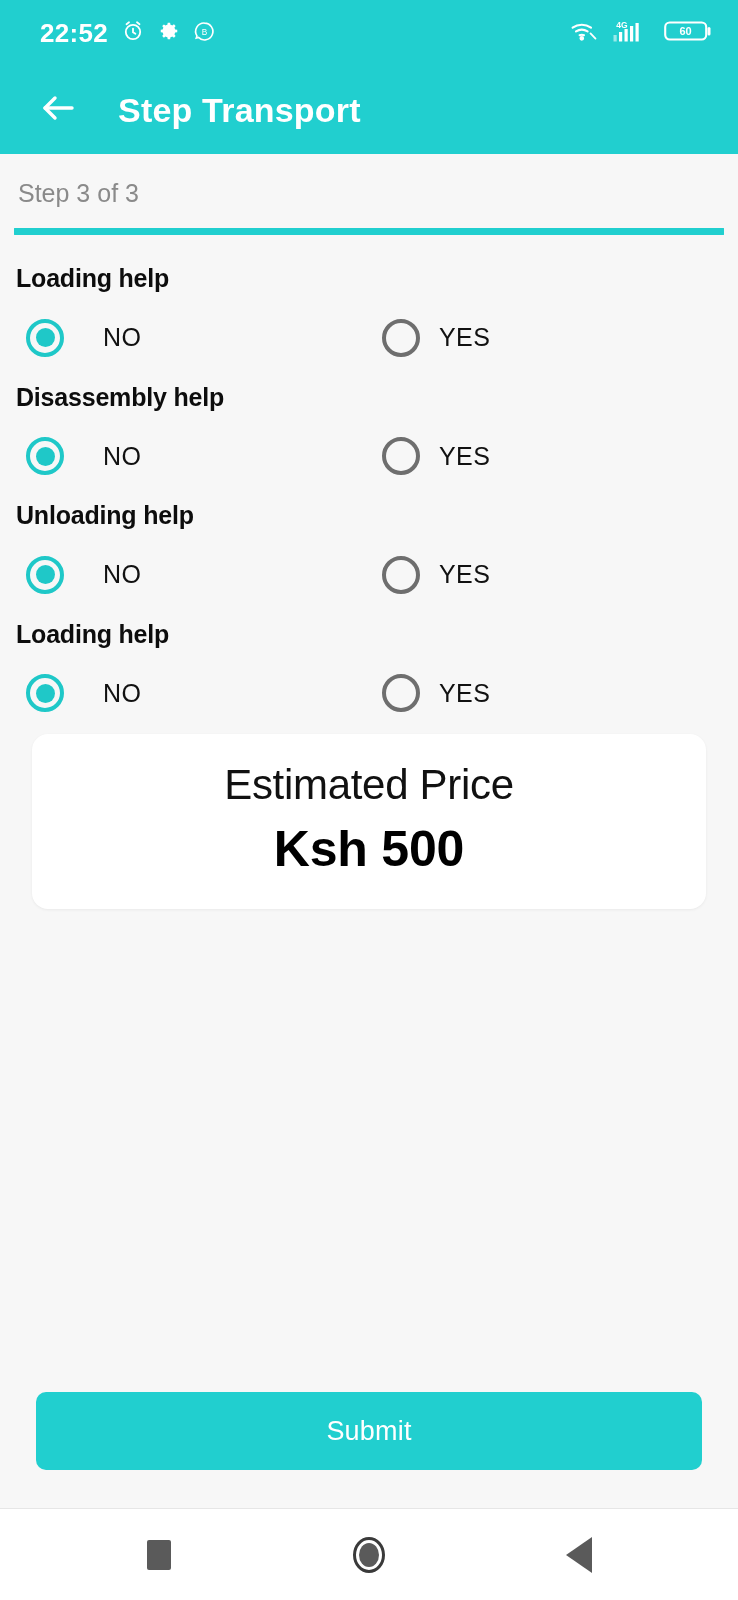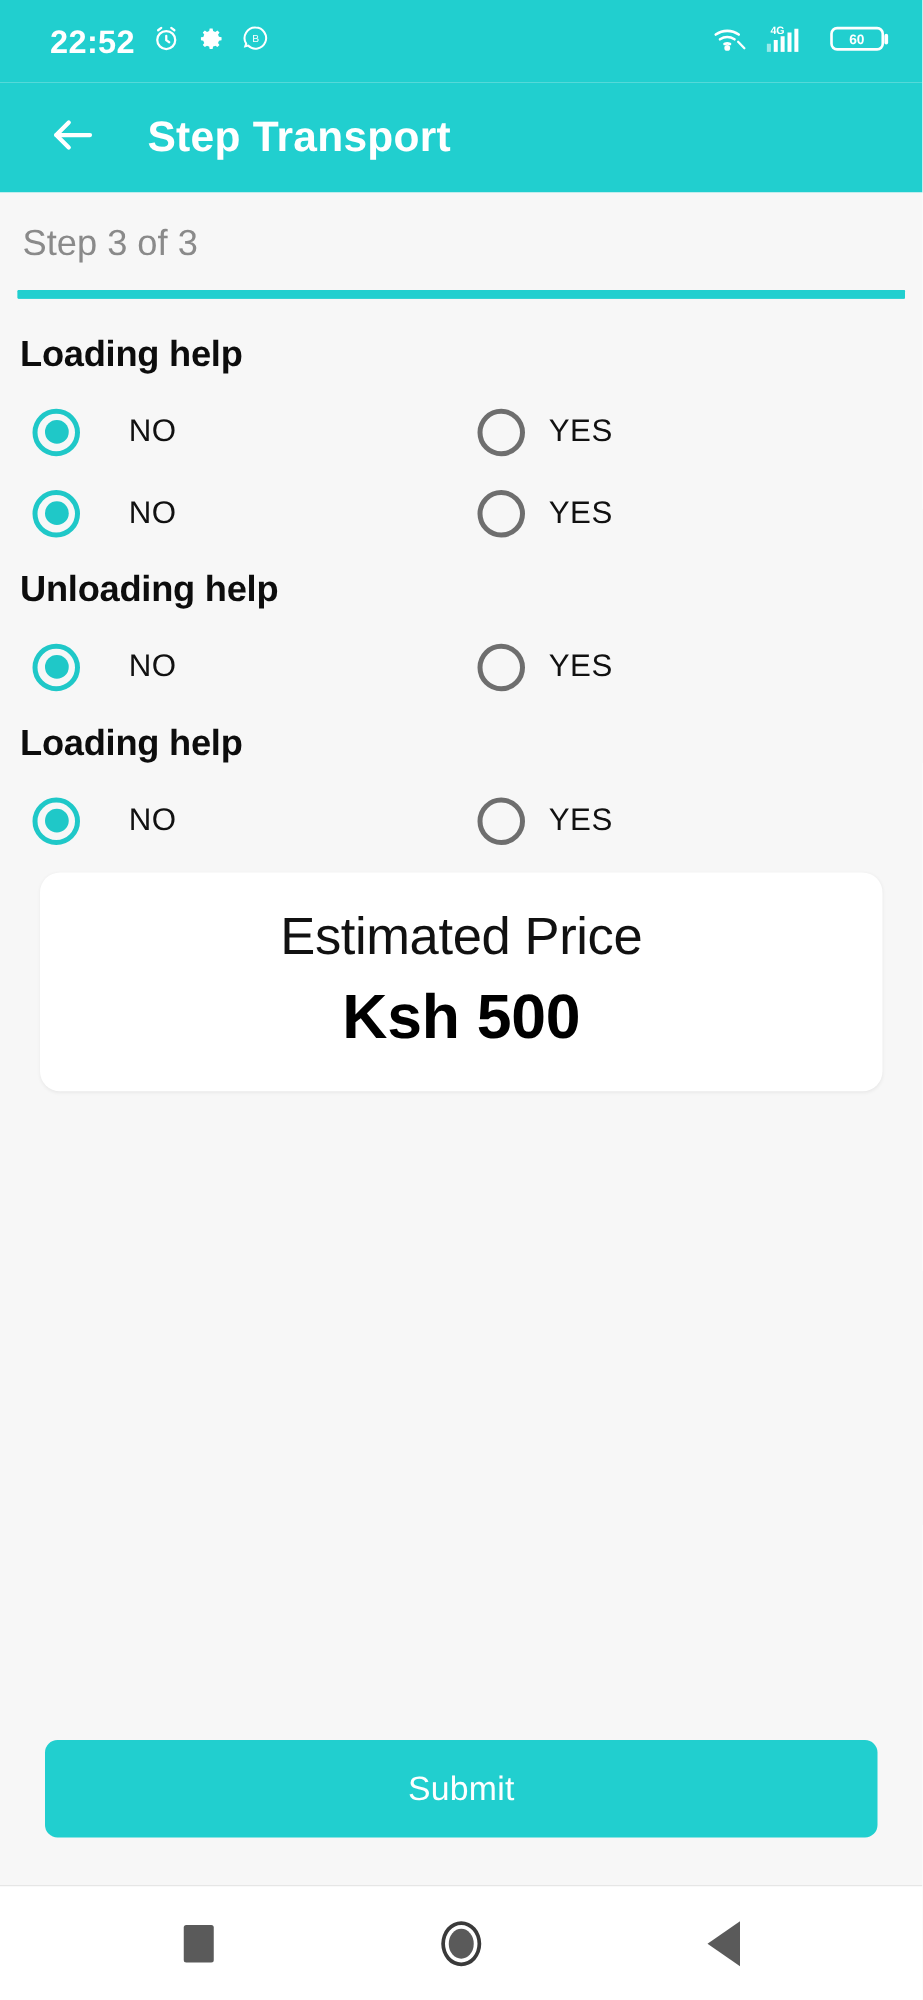--- a/index.html
+++ b/index.html
@@ -87,7 +87,7 @@
 
   .step-label {
     color: #8A8A8A;
-    font-size: 29px;
+    font-size: 25px;
     padding: 27px 0 0 18px;
     line-height: 1;
   }

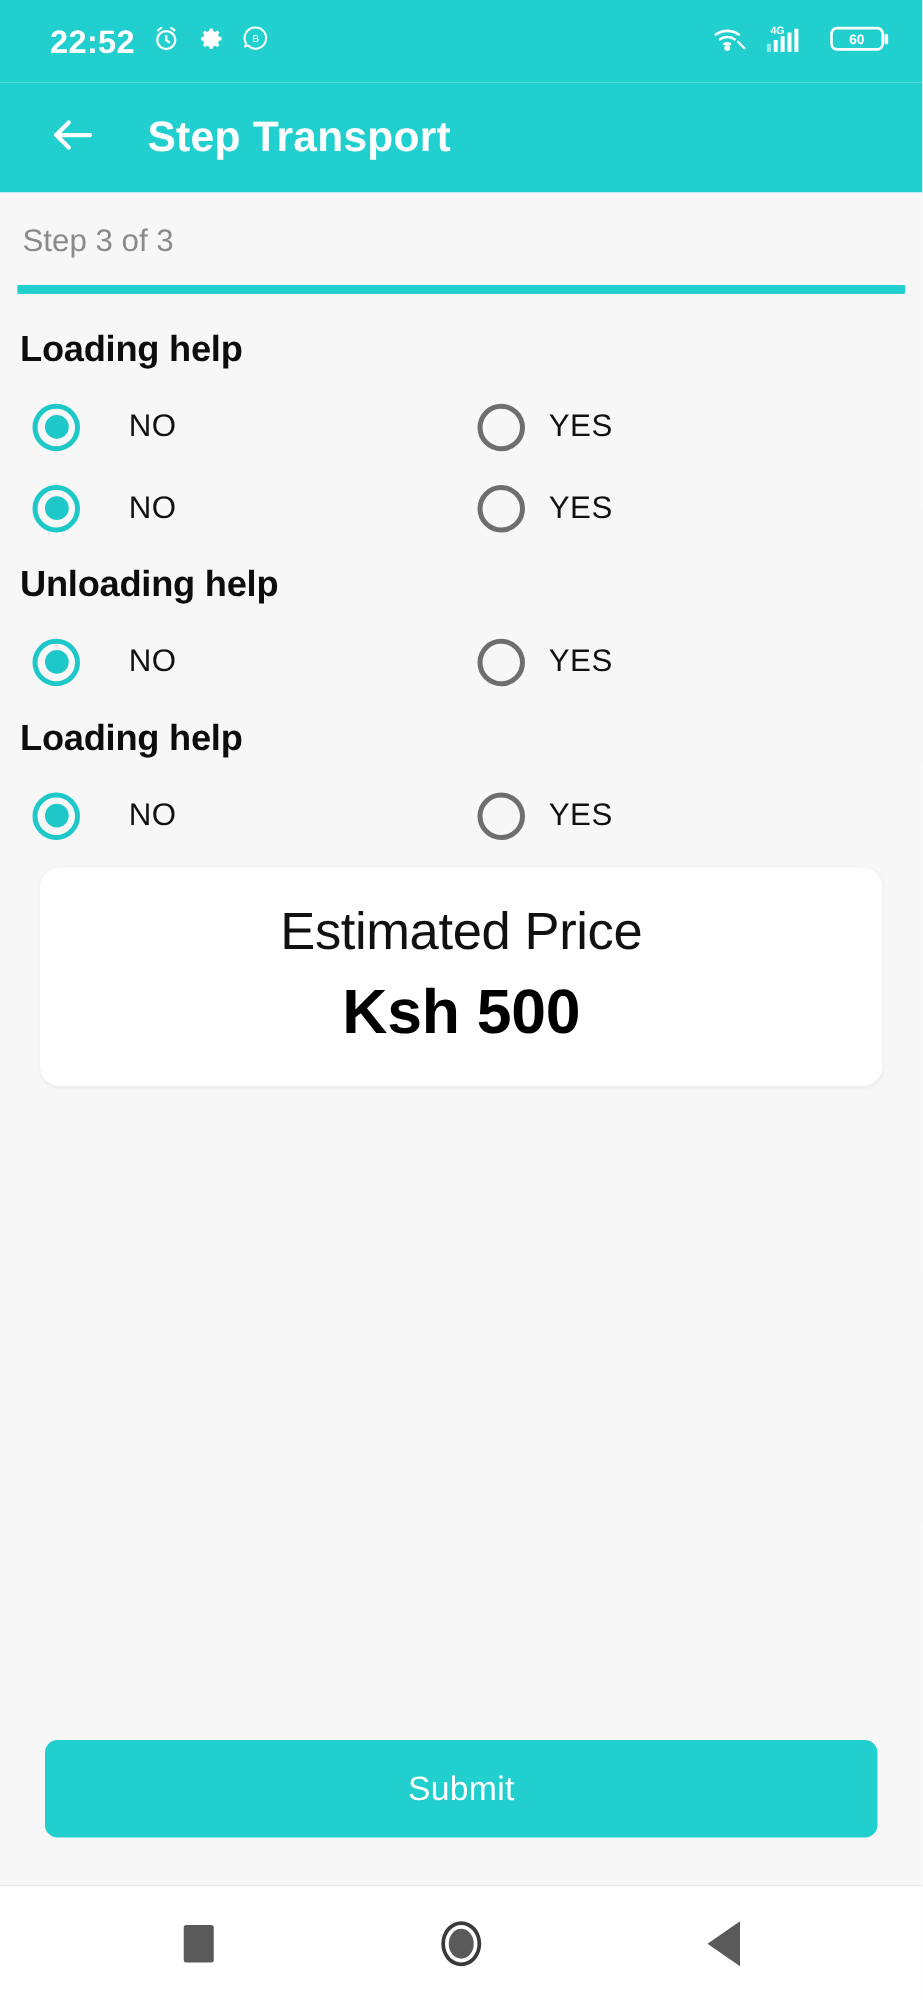--- a/index.html
+++ b/index.html
@@ -114,7 +114,7 @@
   .q-group.first { margin-top: 30px; }
 
   .q-title {
-    font-size: 29px;
+    font-size: 25px;
     font-weight: bold;
     color: #0D0D0D;
     letter-spacing: -0.2px;

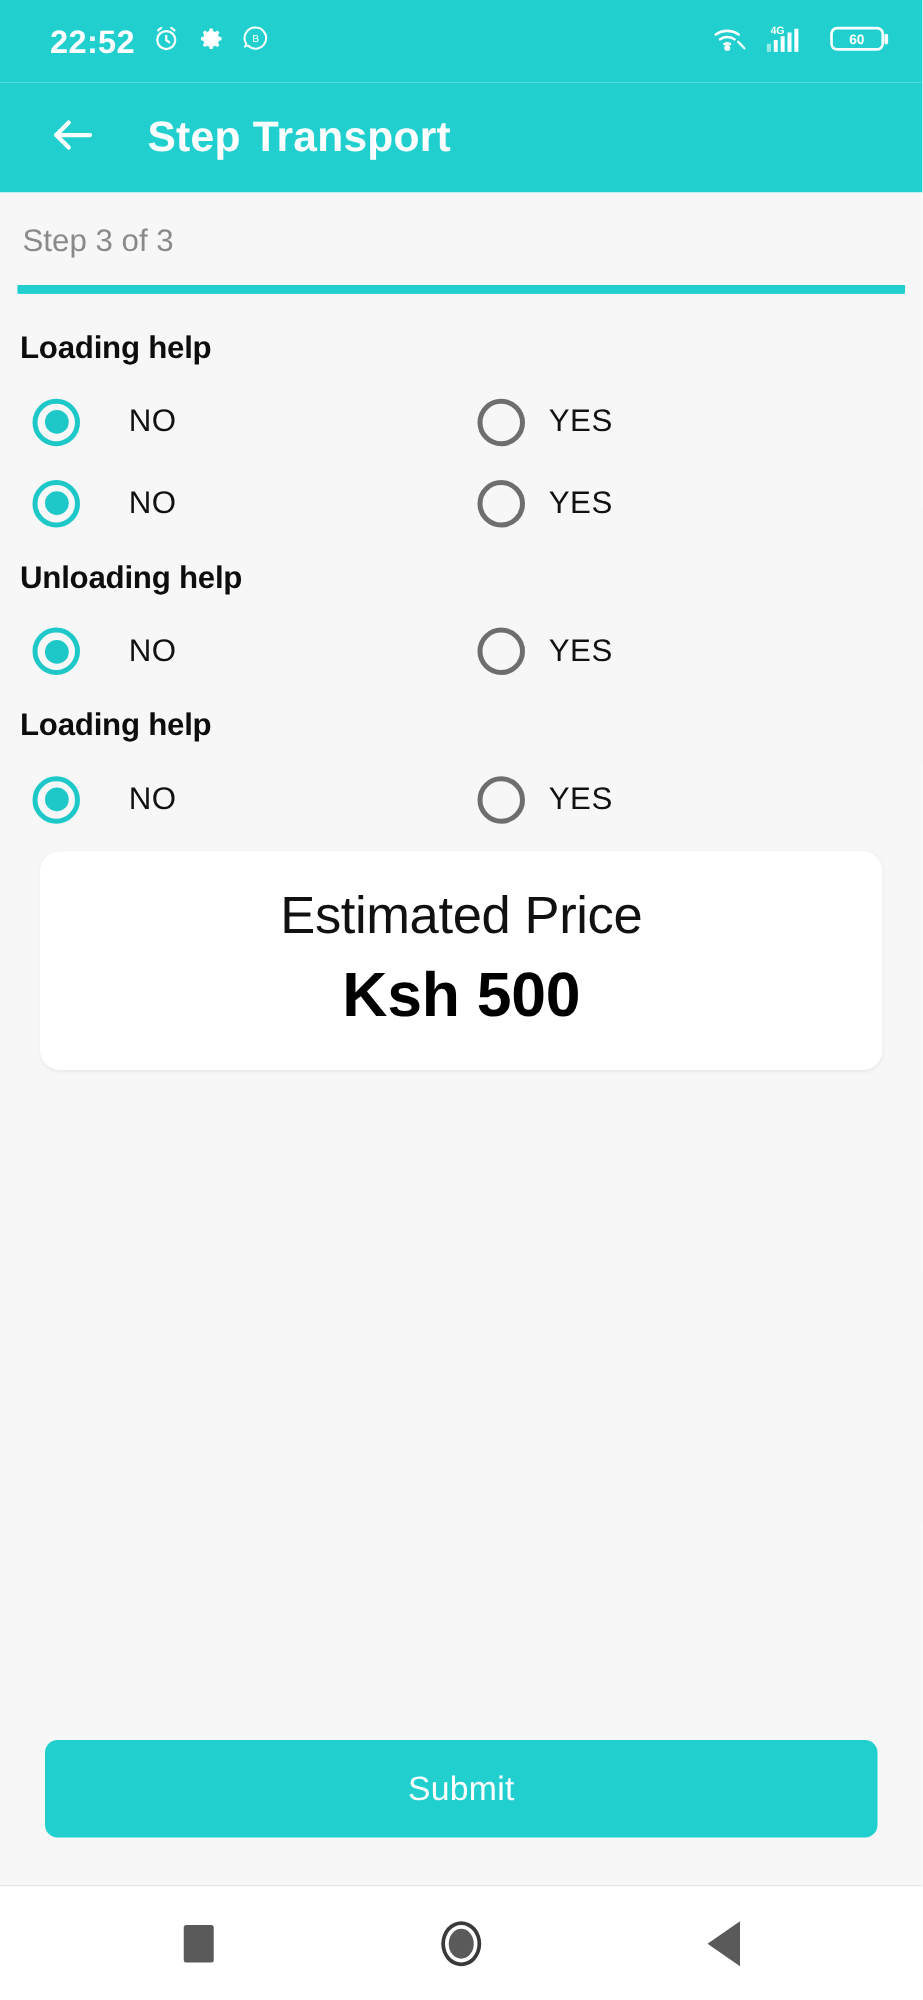--- a/index.html
+++ b/index.html
@@ -359,6 +359,7 @@
           </div>
         </div>
         <div class="q-group">
+          <div class="q-title">Disassembly help</div>
           <div class="q-options">
             <label class="opt col1">
               <span class="radio on">

